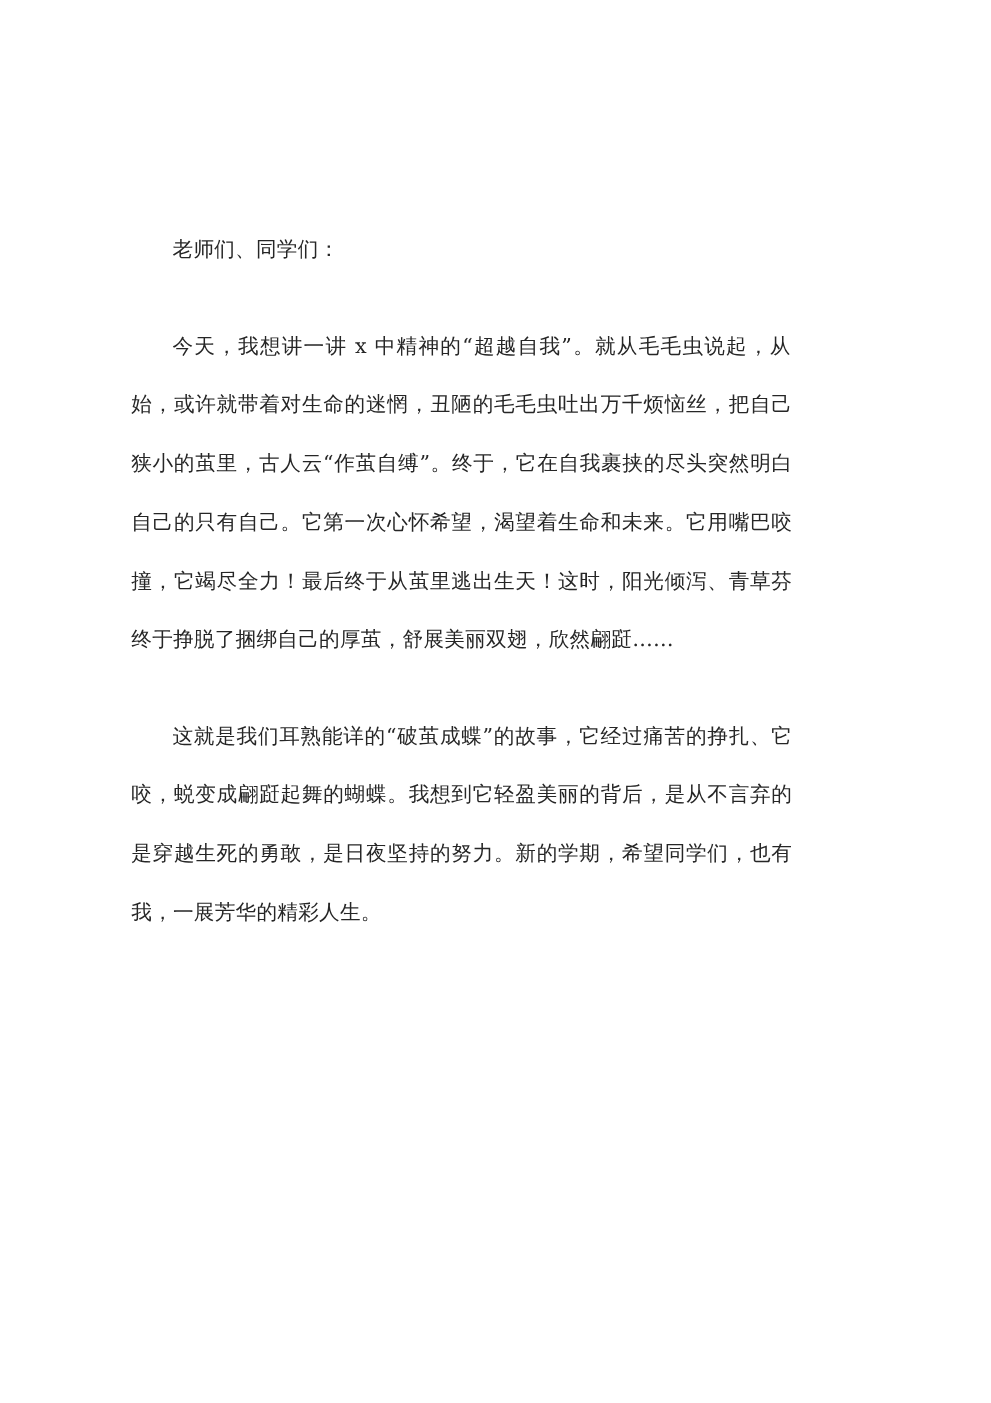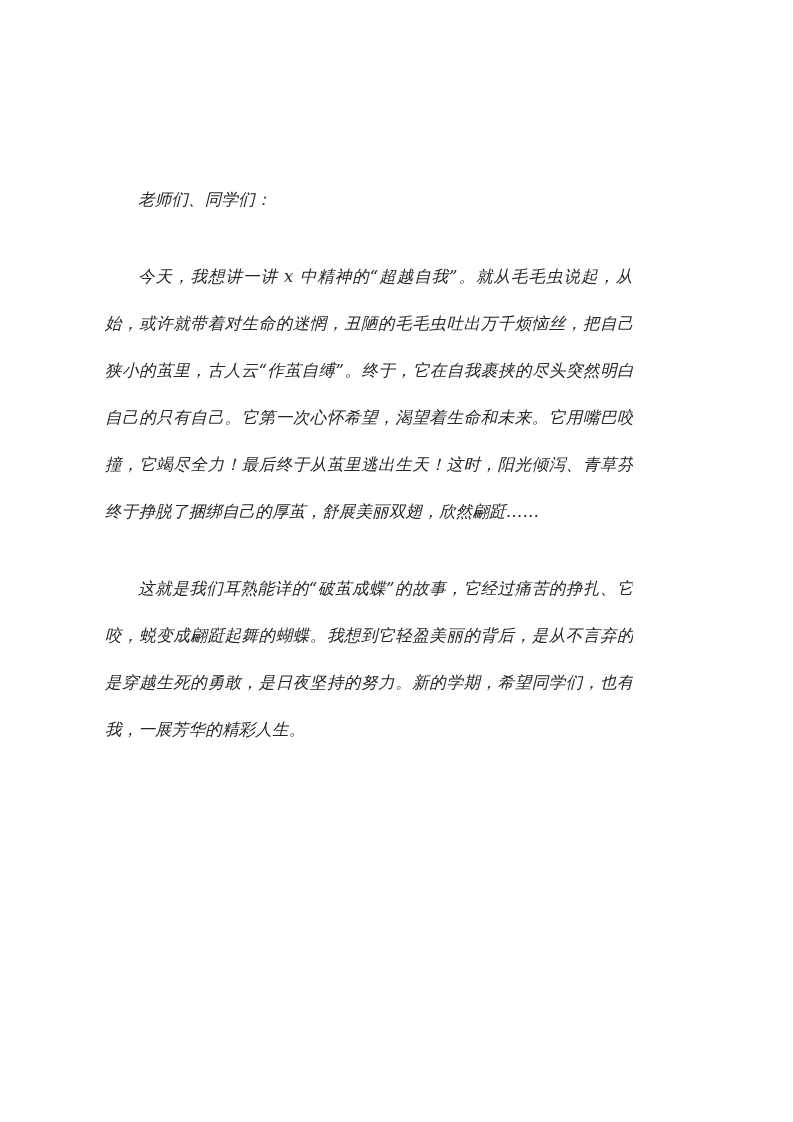--- a/index.html
+++ b/index.html
@@ -14,7 +14,6 @@
     background: #ffffff;
     overflow: hidden;
     box-sizing: border-box;
-    font-style: italic;
   }
   .doc-body {
     position: absolute;

